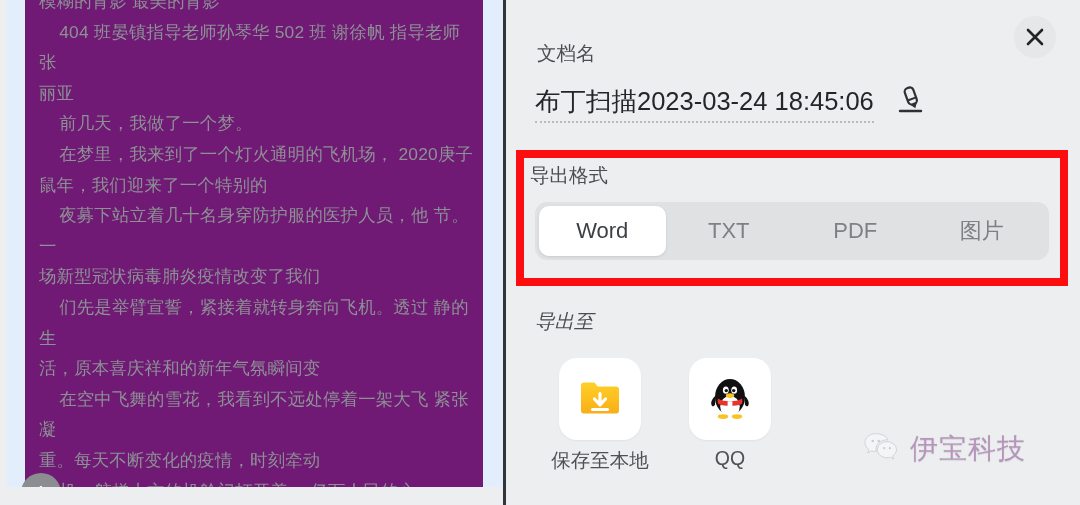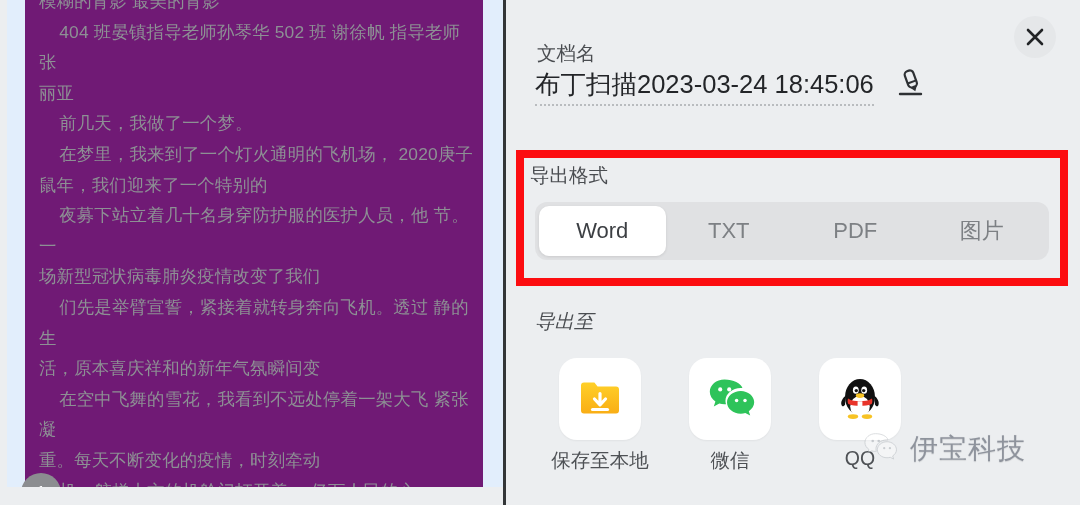--- a/index.html
+++ b/index.html
@@ -69,7 +69,7 @@
   #docname-label { position: absolute; left: 31px; top: 40px; }
 
   #docname-row {
-    position: absolute; left: 29px; top: 67px;
+    position: absolute; left: 29px; top: 84px;
     display: flex; align-items: flex-end; gap: 22px;
   }
   #docname-value {

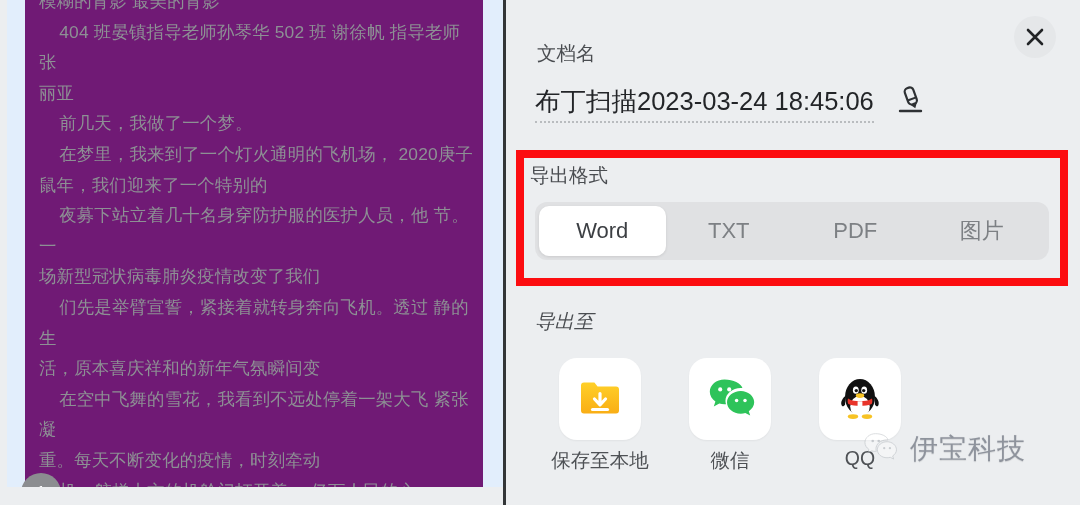--- a/index.html
+++ b/index.html
@@ -257,25 +257,6 @@
         <div class="target-label">保存至本地</div>
       </div>
 
-      <div class="target">
-        <div class="tile">
-          <span>
-            <svg width="52" height="52" viewBox="0 0 52 52" aria-hidden="true">
-              <g fill="#2ec35a">
-                <path d="M20.5 8.5C12.3 8.5 5.8 14 5.8 20.8c0 3.9 2.2 7.4 5.6 9.6l-1.6 5 5.5-2.8c1.6.45 3.35.7 5.2.7.5 0 1-.02 1.5-.06-.35-1.1-.55-2.25-.55-3.44 0-7.1 6.9-12.85 15.4-12.85.55 0 1.1.025 1.63.07C36.9 12.3 29.5 8.5 20.5 8.5z"></path>
-                <path d="M36.8 19.9c-7.6 0-13.8 5.1-13.8 11.4 0 6.3 6.2 11.4 13.8 11.4 1.6 0 3.1-.23 4.5-.63l4.9 2.5-1.4-4.4c3.3-2.1 5.4-5.3 5.4-8.87 0-6.3-6.2-11.4-13.4-11.4z"></path>
-              </g>
-              <g fill="#ffffff">
-                <circle cx="16.2" cy="18.4" r="2.05"></circle>
-                <circle cx="25.2" cy="18.4" r="2.05"></circle>
-                <circle cx="32.6" cy="29.4" r="1.75"></circle>
-                <circle cx="41.0" cy="29.4" r="1.75"></circle>
-              </g>
-            </svg>
-          </span>
-        </div>
-        <div class="target-label">微信</div>
-      </div>
 
       <div class="target">
         <div class="tile">

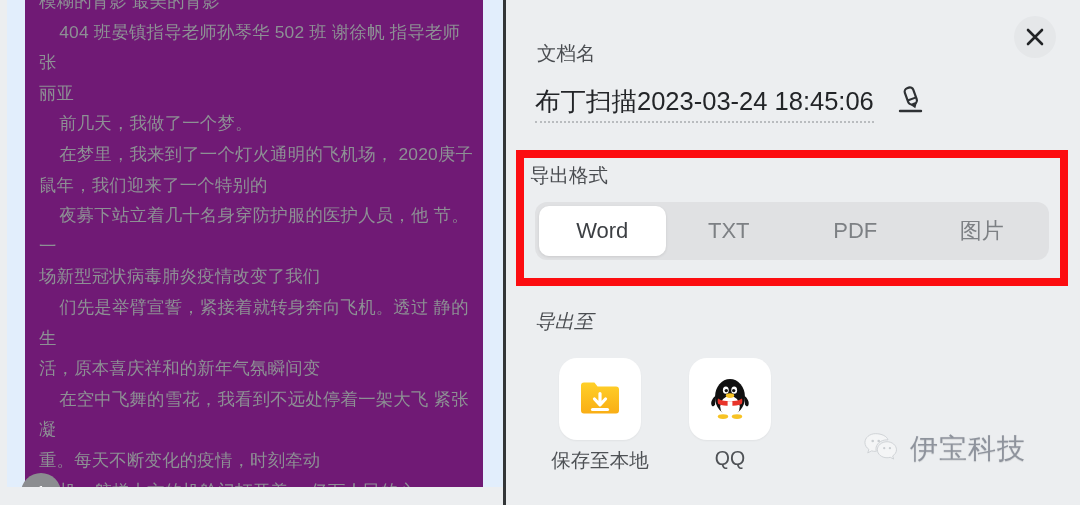--- a/index.html
+++ b/index.html
@@ -157,7 +157,7 @@
   }
   #watermark .wm-text {
     font-size: 28px;
-    color: #0f172a;
+    color: #701a75;
     text-shadow: 0 0 1px #9aa0a6, 0 1px 1px rgba(0,0,0,.22);
     letter-spacing: 1px;
     font-family: "Liberation Serif", "DejaVu Serif", serif;

